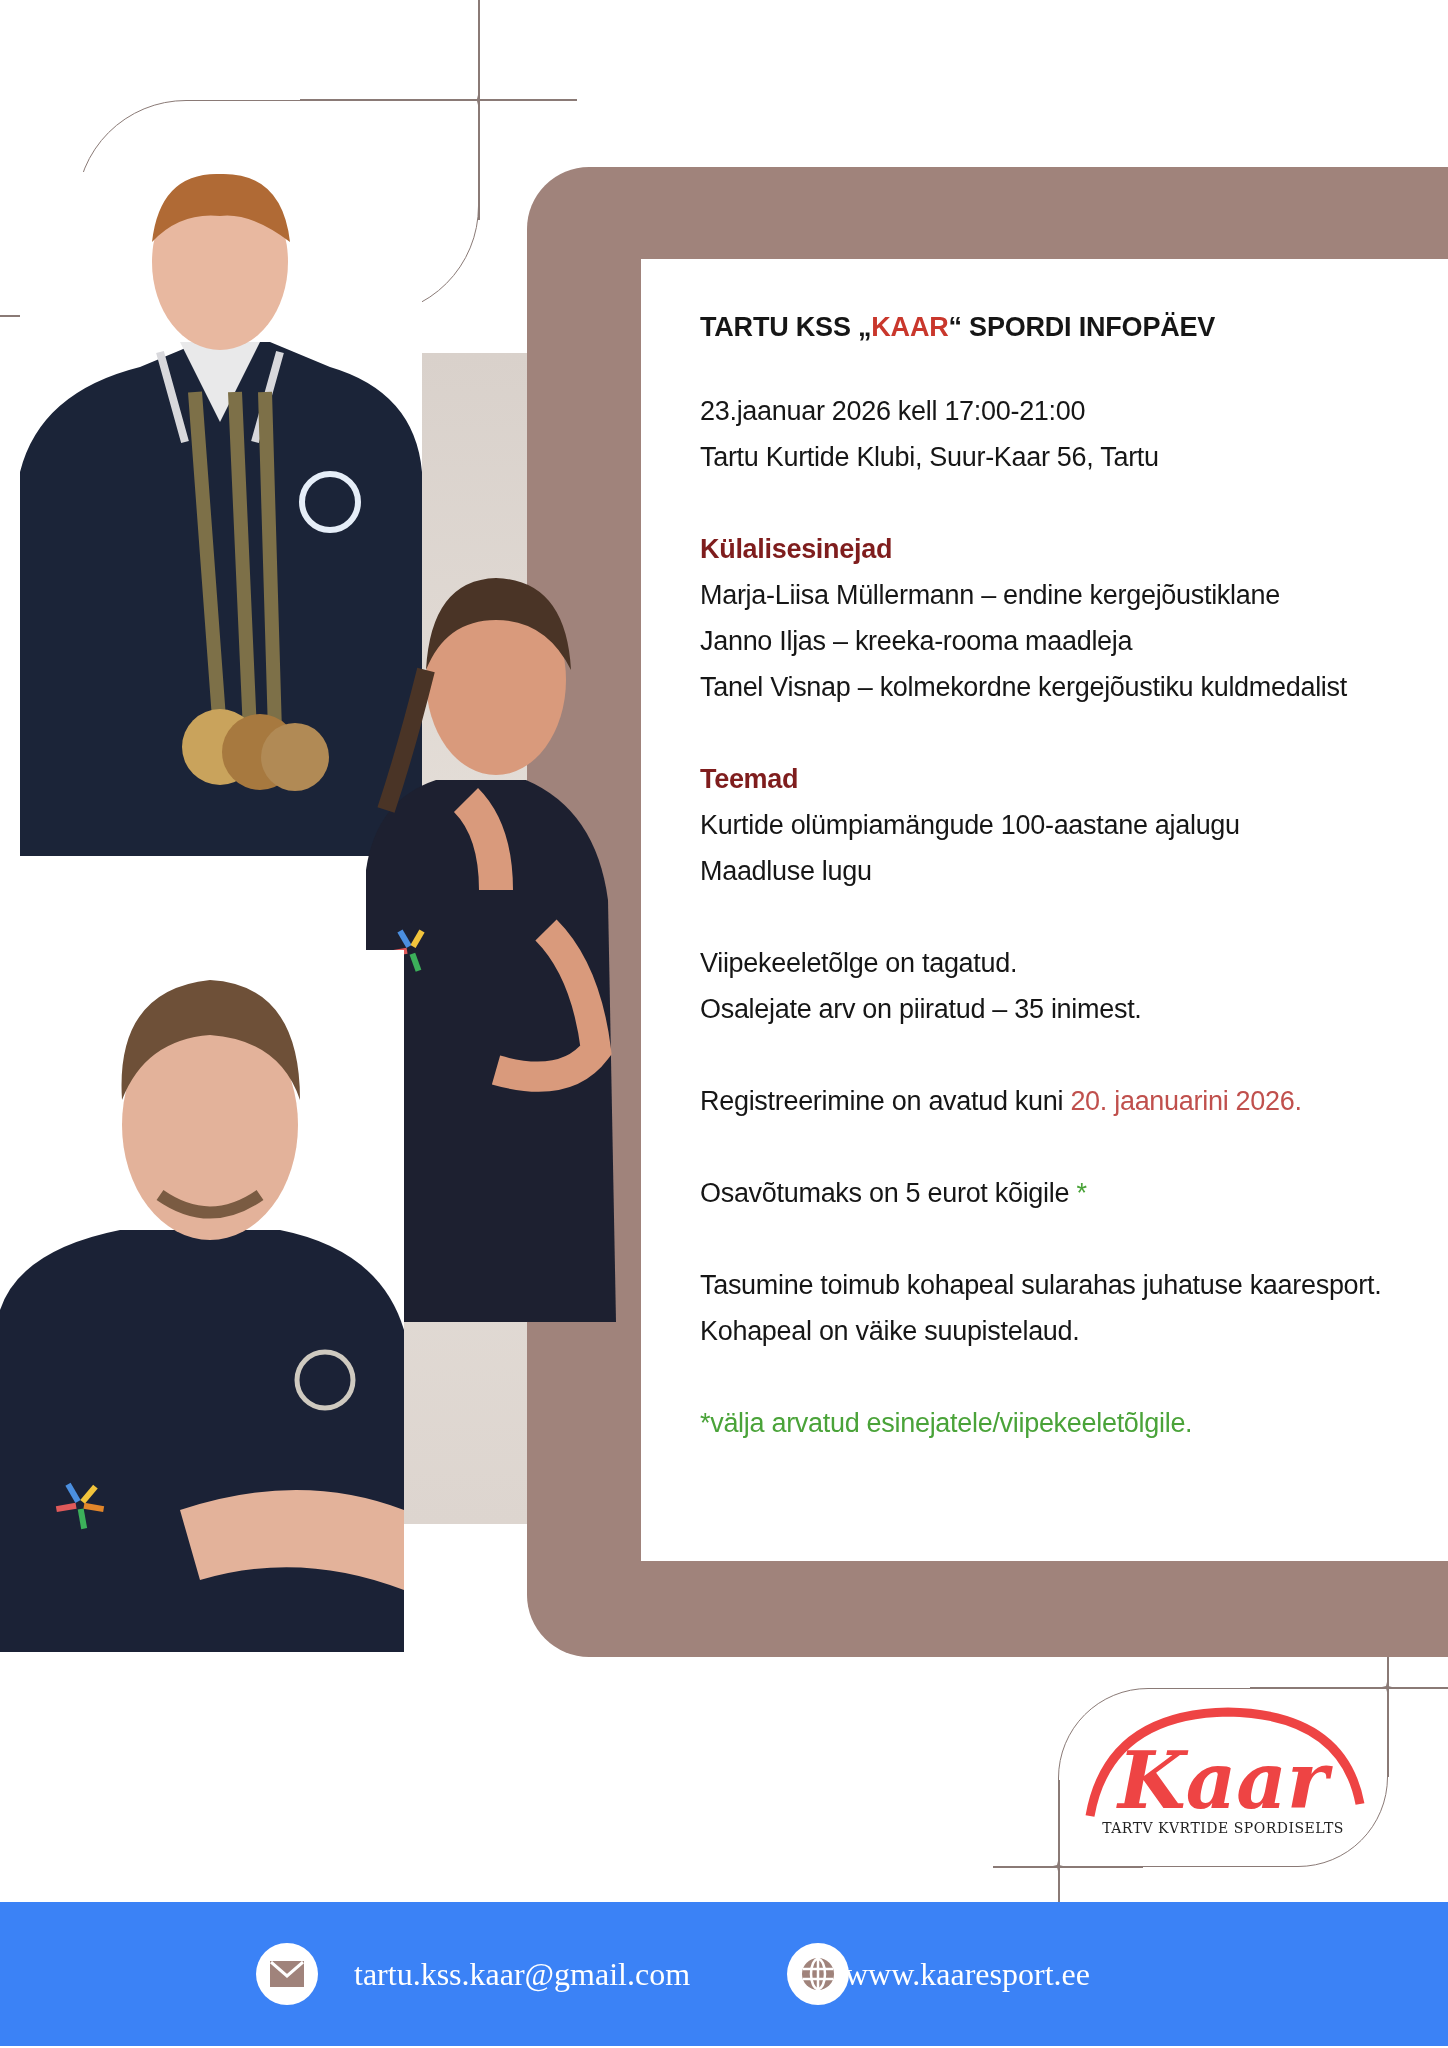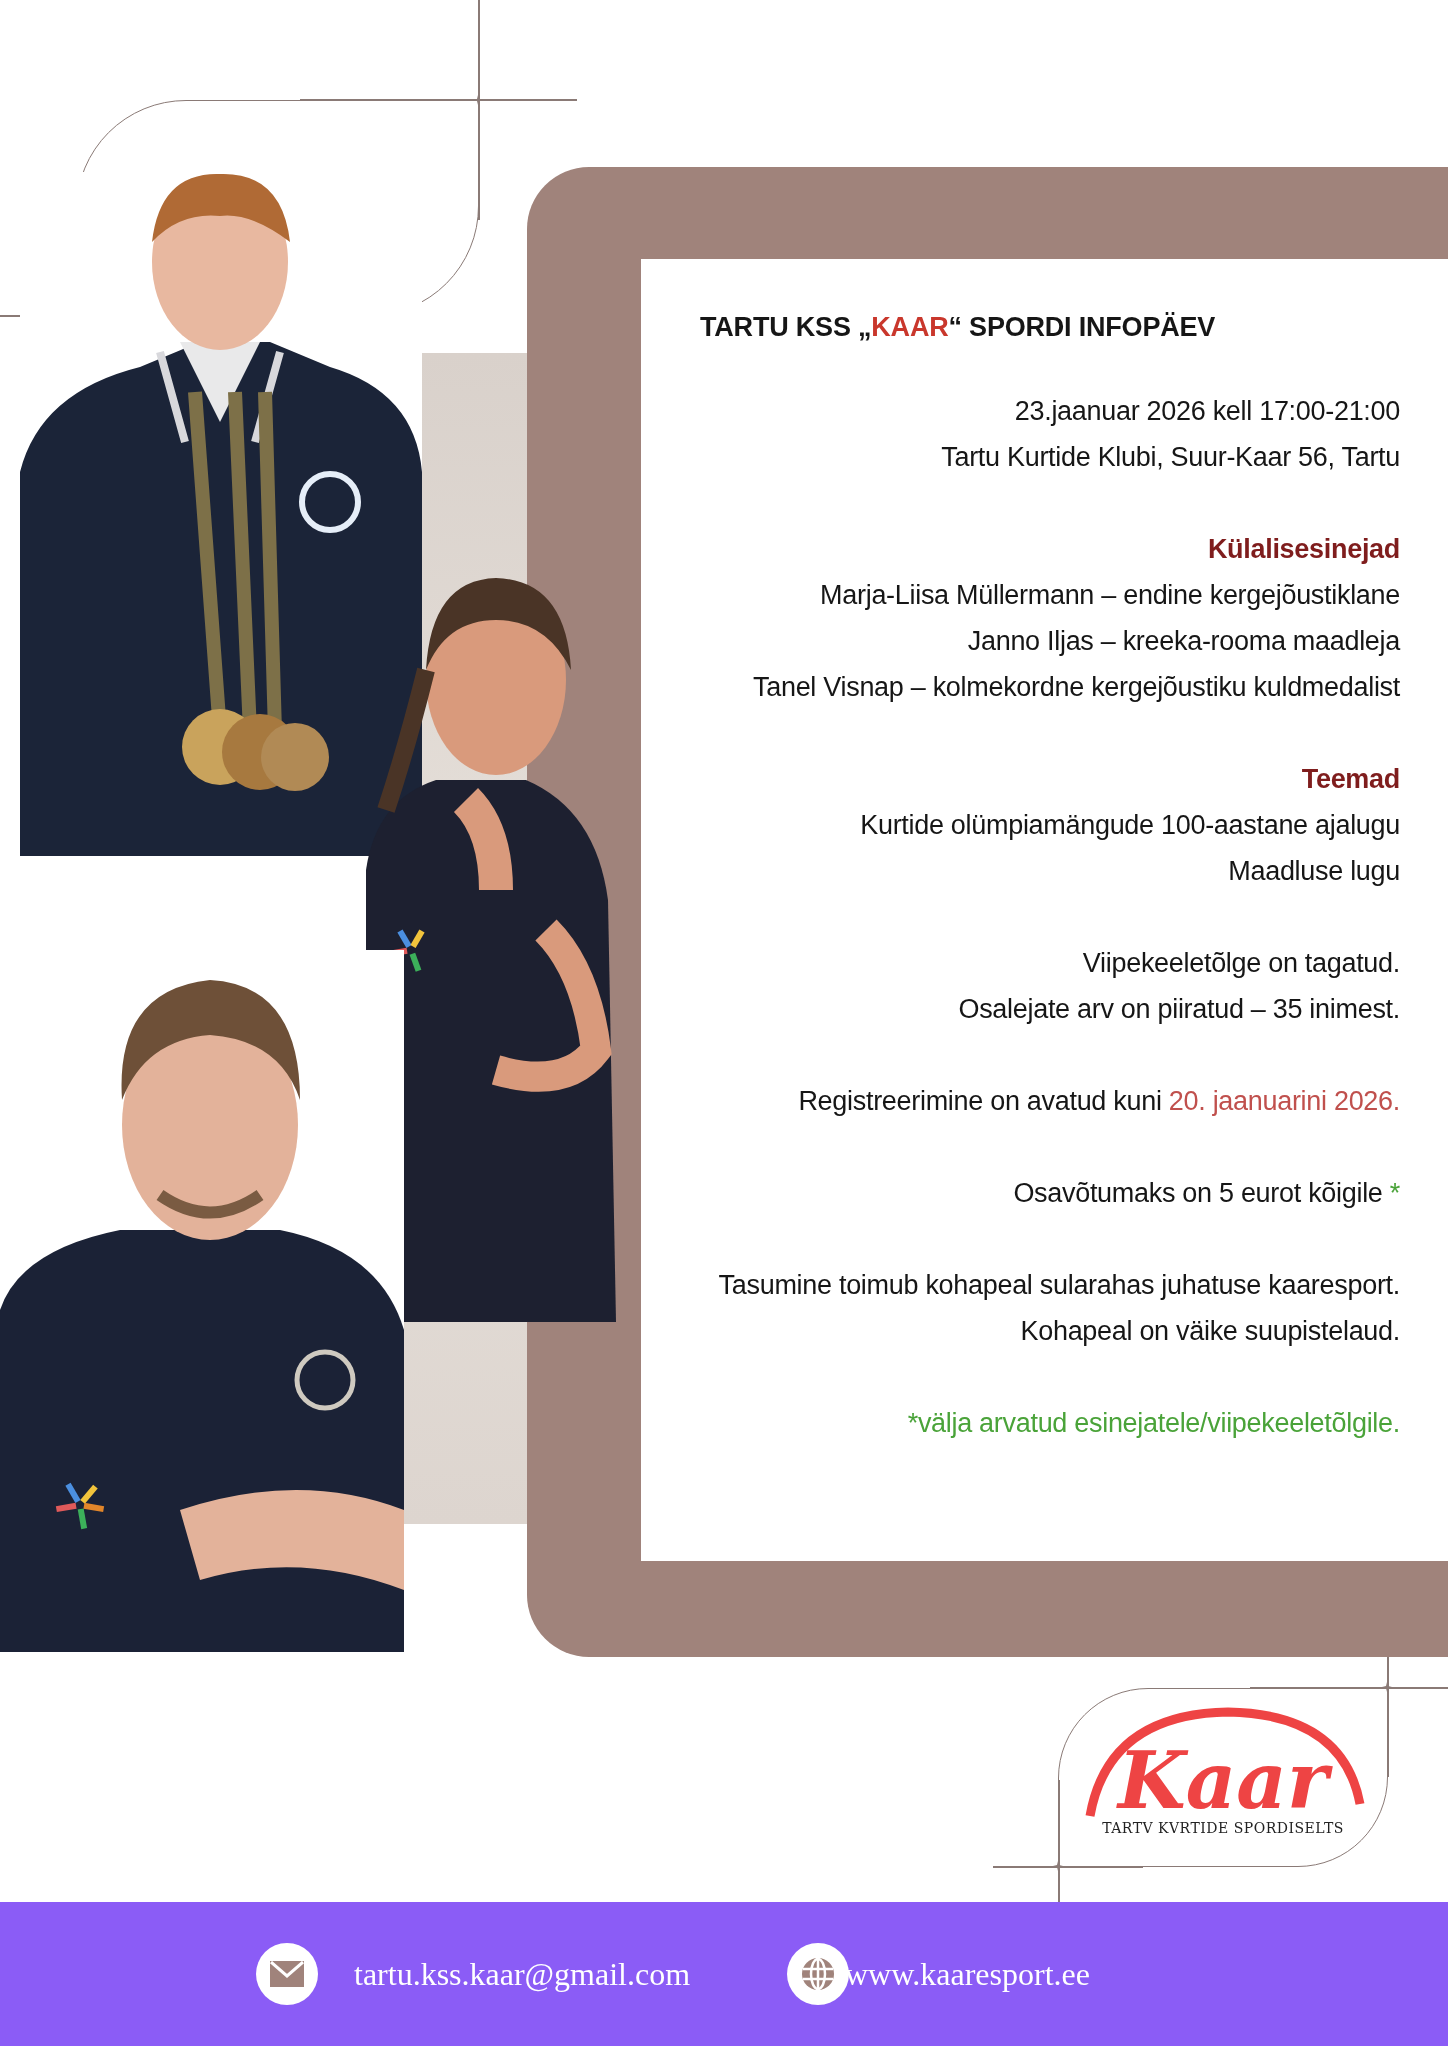--- a/index.html
+++ b/index.html
@@ -53,7 +53,7 @@
   .gap { height: 46px; }
   .red { color: #c0504d; }
   .green { color: #4aa339; }
-  .line { display: block; white-space: nowrap; text-align: right; }
+  .line { display: block; white-space: nowrap; }
 
   
   .logo { position: absolute; left: 1078px; top: 1704px; width: 290px; height: 150px; }

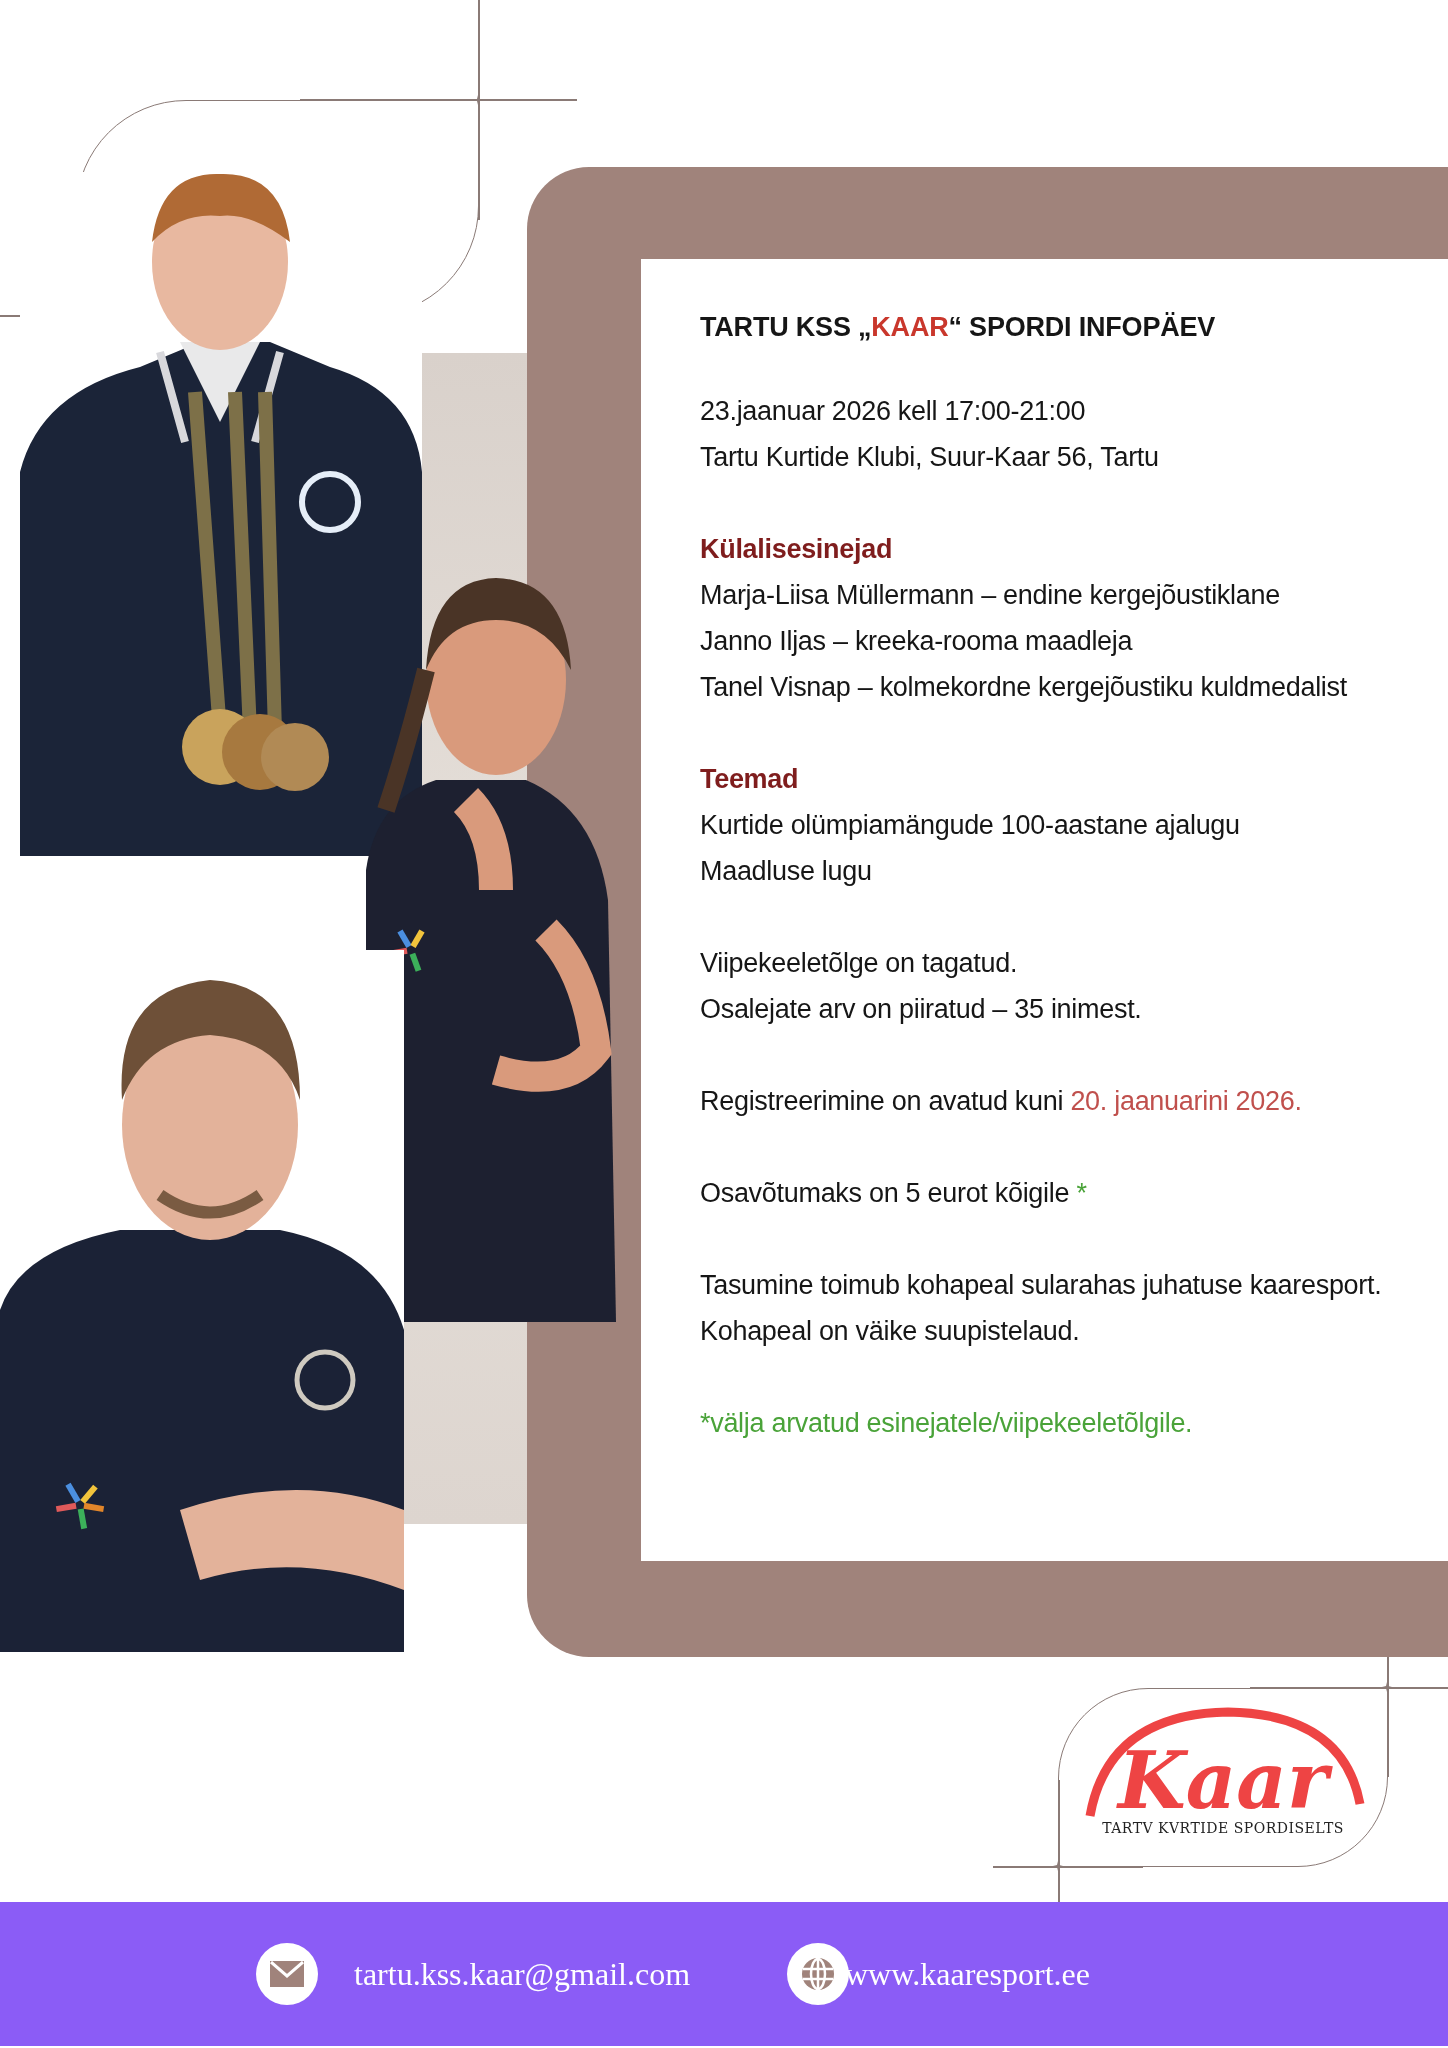--- a/index.html
+++ b/index.html
@@ -66,7 +66,7 @@
   
   .footer {
     position: absolute; left: 0; top: 1902px; width: 1448px; height: 144px;
-    background: #8b5cf6;
+    background: #3b82f6;
   }
   .footer .circle {
     position: absolute; width: 62px; height: 62px; border-radius: 50%;

